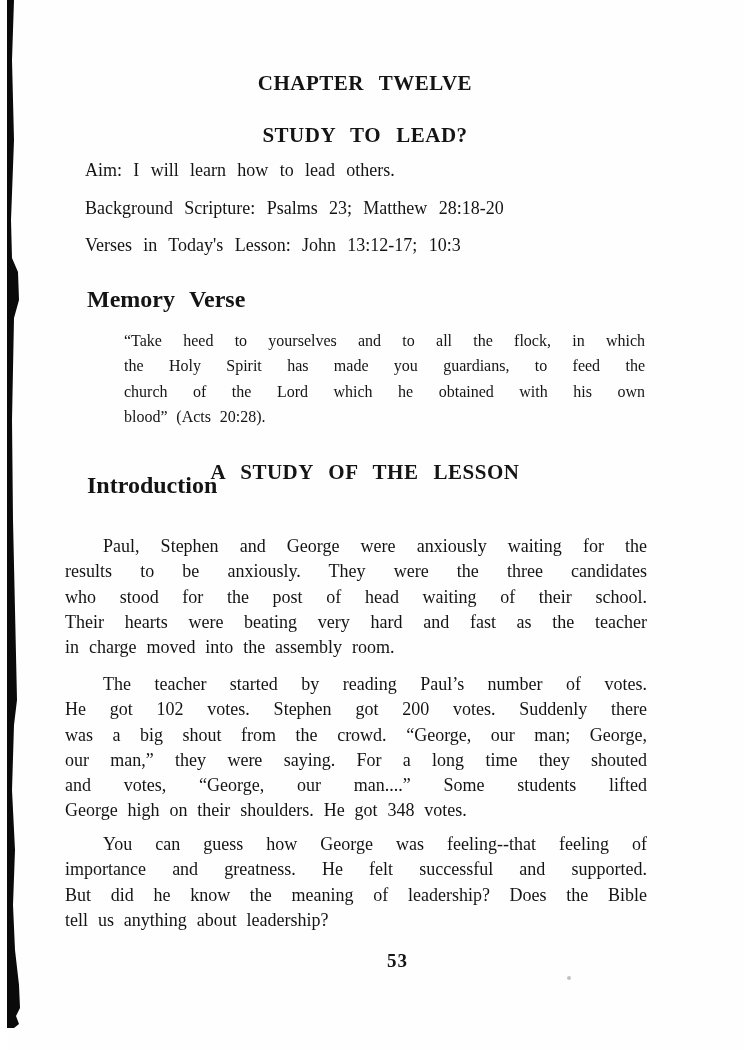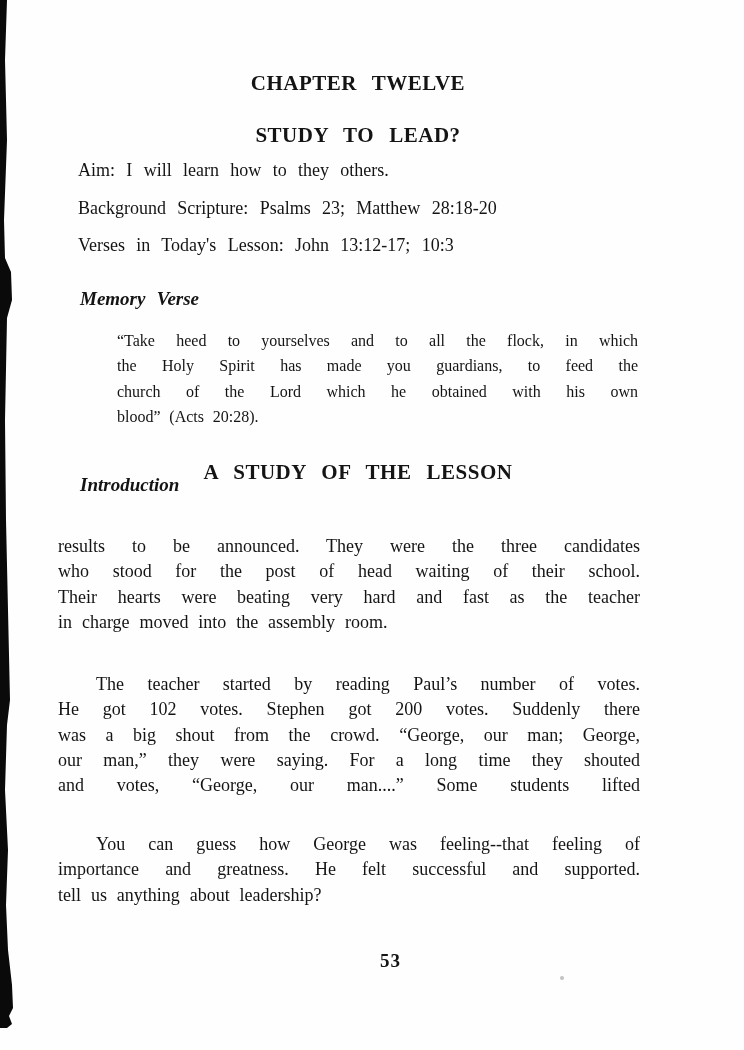--- a/index.html
+++ b/index.html
@@ -12,7 +12,7 @@
     overflow:hidden;
     -webkit-font-smoothing:antialiased;
   }
-  .page { position:absolute; inset:0; background:#fefefe; }
+  .page { position:absolute; inset:0; background:#fefefe;margin-left:7px; }
 
   
   .gutter { position:absolute; left:0; top:0; width:16px; height:1030px; }

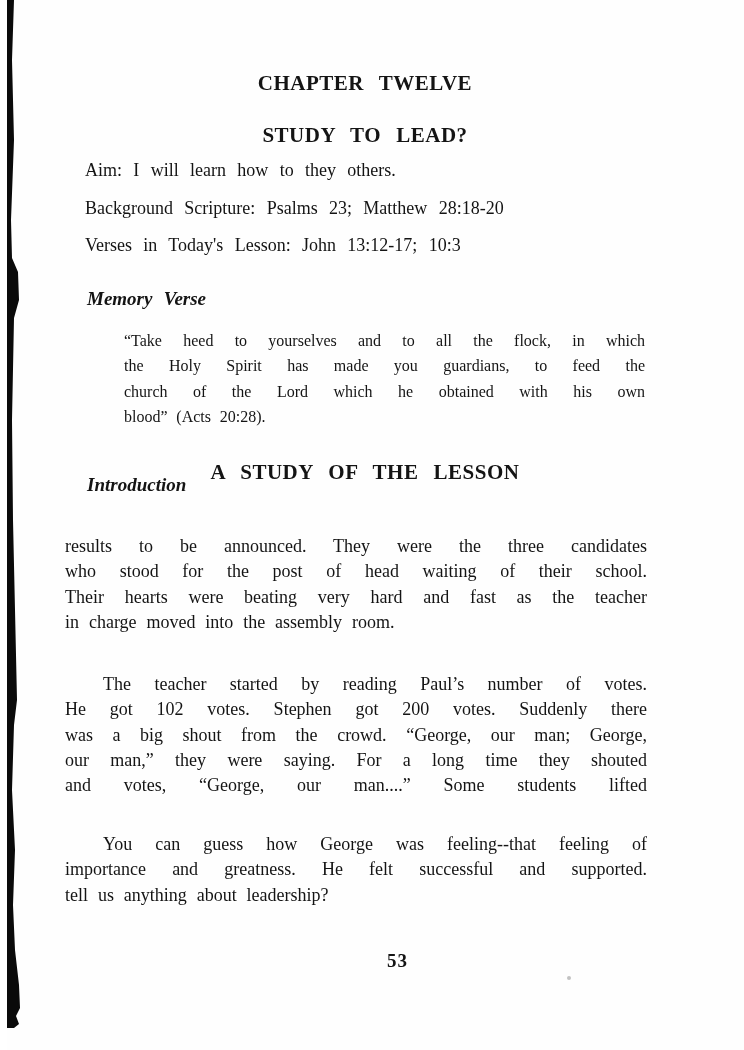--- a/index.html
+++ b/index.html
@@ -85,7 +85,7 @@
 
   <div class="abs meta-line" style="top:160px">
     <span class="lbl">Aim:</span>
-    <span>I will learn how to they others.</span>
+    <span>I will learn how to lead others.</span>
   </div>
   <div class="abs meta-line" style="top:198px">
     <span class="lbl">Background Scripture:</span>

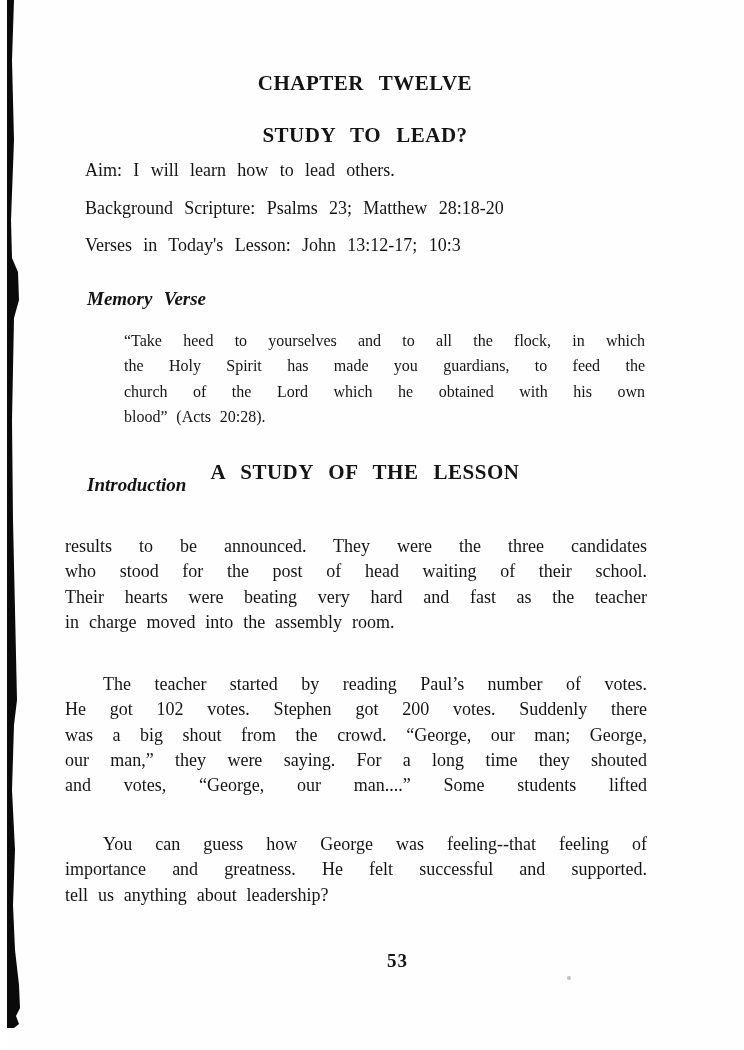--- a/index.html
+++ b/index.html
@@ -30,9 +30,8 @@
   .sub-head {
     left:80px;
     font-weight:bold;
-    font-size:19px; line-height:20px;
+    font-size:24px; line-height:20px;
     word-spacing:0.35em;
-    font-style:italic;
   }
   .meta-line {
     left:78px; width:580px;

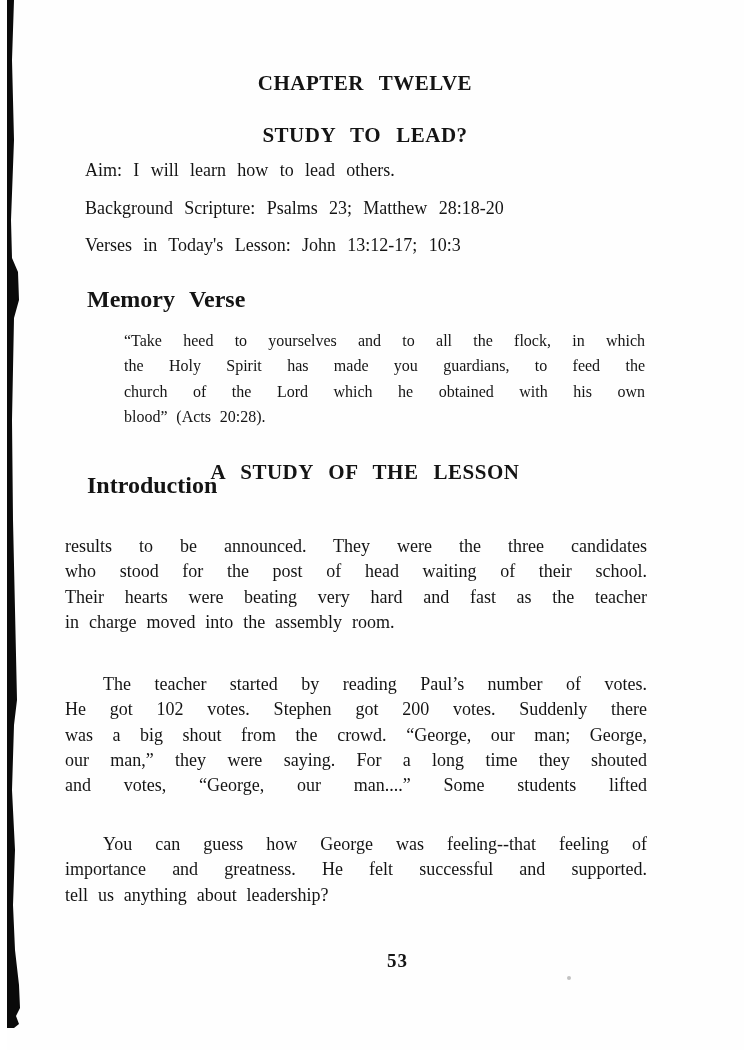--- a/index.html
+++ b/index.html
@@ -107,6 +107,7 @@
   <div class="abs sub-head" style="top:475px">Introduction</div>
 
   <div class="abs para" style="top:534px">
+      <div class="tline first">Paul, Stephen and George were anxiously waiting for the</div>
       <div class="tline">results to be announced. They were the three candidates</div>
       <div class="tline">who stood for the post of head waiting of their school.</div>
       <div class="tline">Their hearts were beating very hard and fast as the teacher</div>

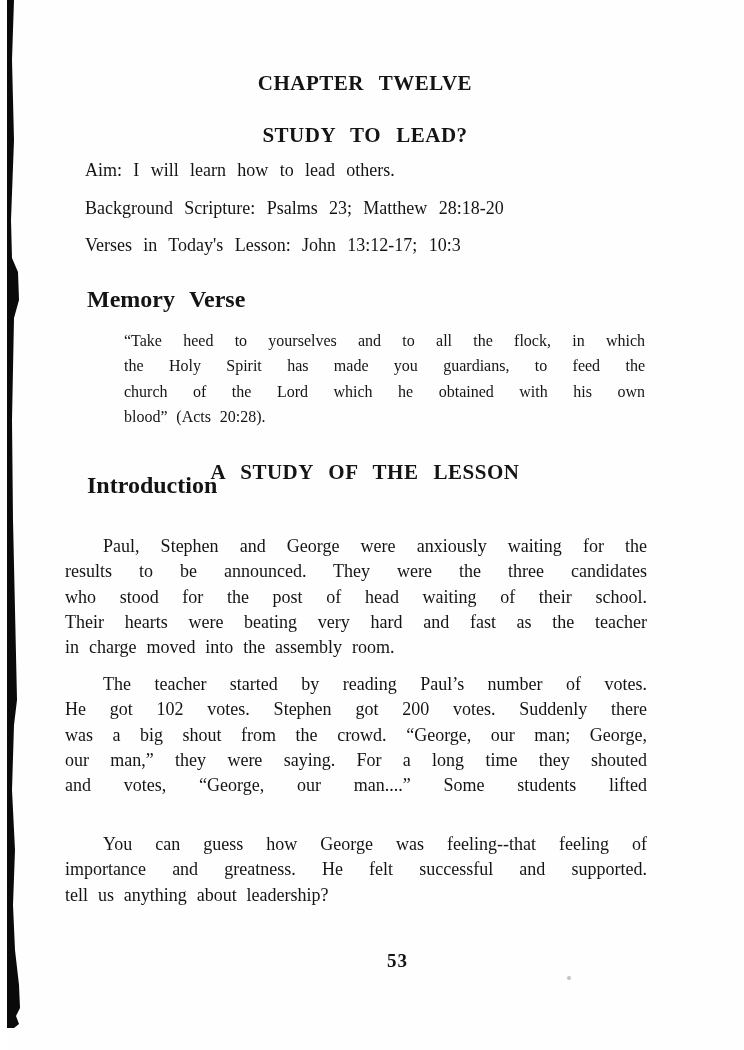--- a/index.html
+++ b/index.html
@@ -108,7 +108,7 @@
 
   <div class="abs para" style="top:534px">
       <div class="tline first">Paul, Stephen and George were anxiously waiting for the</div>
-      <div class="tline">results to be announced. They were the three candidates</div>
+      <div class="tline">results to be anxiously. They were the three candidates</div>
       <div class="tline">who stood for the post of head waiting of their school.</div>
       <div class="tline">Their hearts were beating very hard and fast as the teacher</div>
       <div class="tline last">in charge moved into the assembly room.</div>

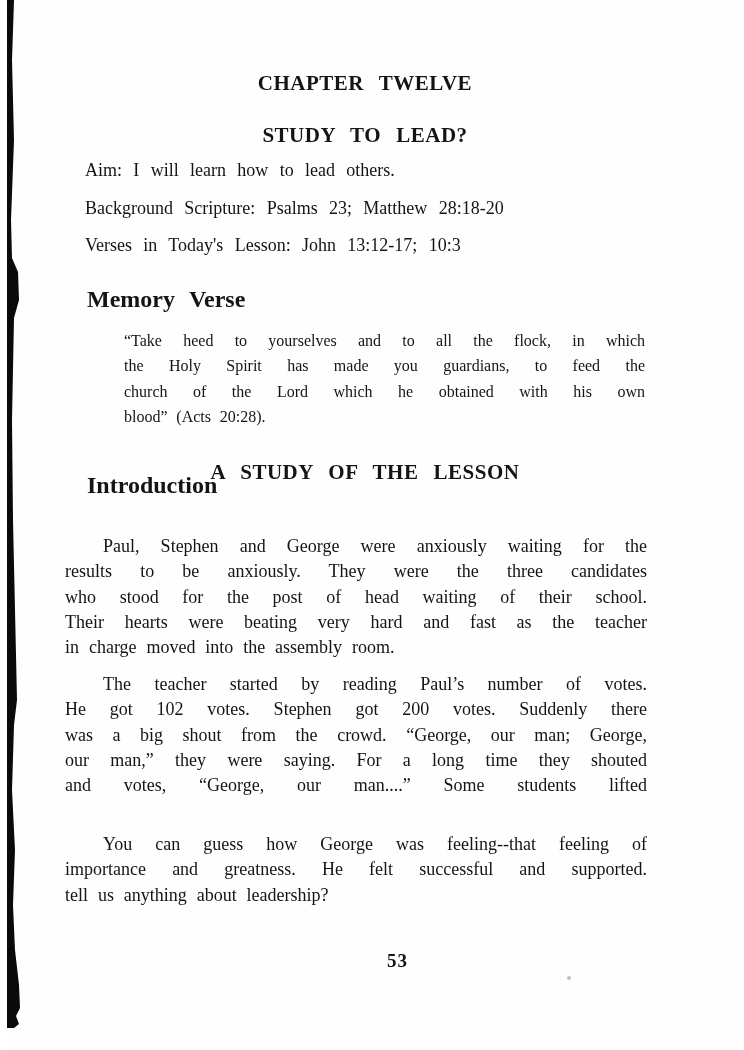--- a/index.html
+++ b/index.html
@@ -120,6 +120,7 @@
       <div class="tline">was a big shout from the crowd. “George, our man; George,</div>
       <div class="tline">our man,” they were saying. For a long time they shouted</div>
       <div class="tline">and votes, “George, our man....” Some students lifted</div>
+      <div class="tline last">George high on their shoulders. He got 348 votes.</div>
     </div>
 
   <div class="abs para" style="top:832px">

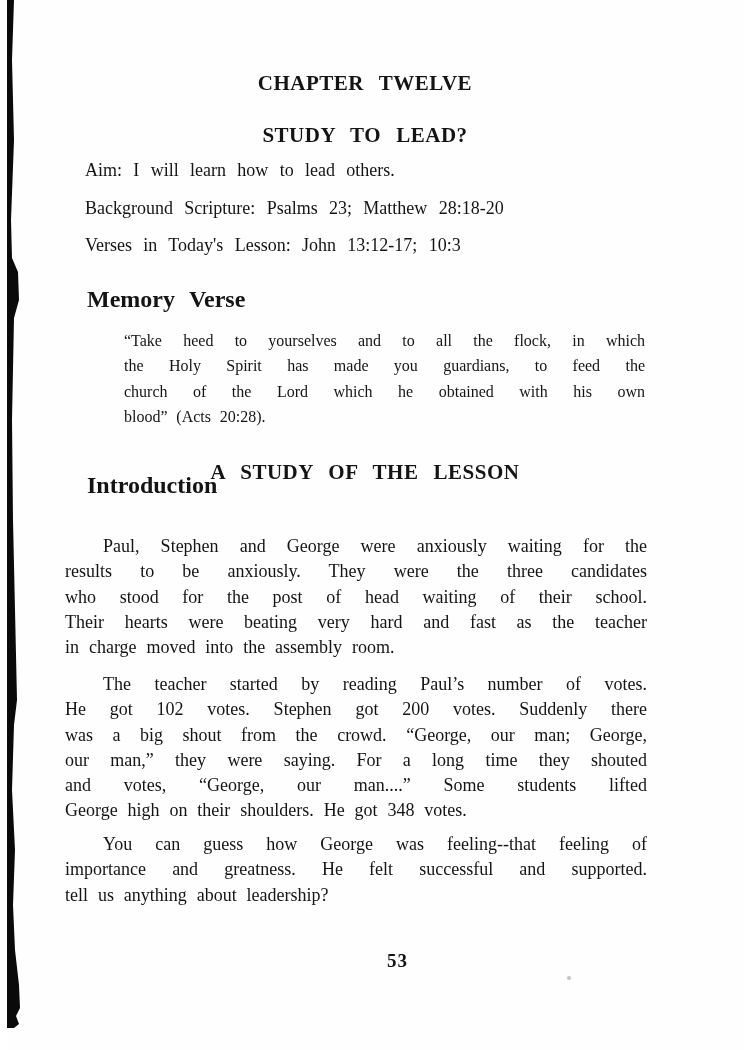--- a/index.html
+++ b/index.html
@@ -126,6 +126,7 @@
   <div class="abs para" style="top:832px">
       <div class="tline first">You can guess how George was feeling--that feeling of</div>
       <div class="tline">importance and greatness. He felt successful and supported.</div>
+      <div class="tline">But did he know the meaning of leadership? Does the Bible</div>
       <div class="tline last">tell us anything about leadership?</div>
     </div>
 

